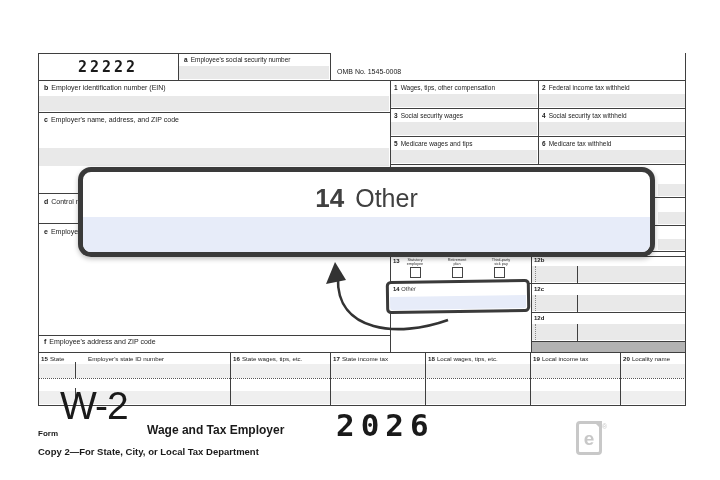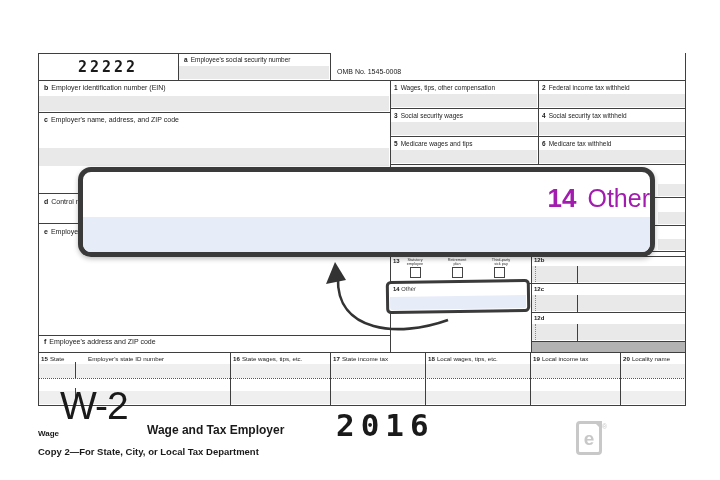--- a/index.html
+++ b/index.html
@@ -29,7 +29,7 @@
         border:5px solid #3a3a3a;border-radius:13px;box-sizing:border-box;
         box-shadow:0 2px 5px rgba(0,0,0,0.25);}
   #callout .fld{position:absolute;left:0;right:0;bottom:0;height:35px;background:#e7ecf9;border-radius:0 0 8px 8px;}
-  #callout .txt{position:absolute;left:0;right:0;top:11px;text-align:right;font-size:25px;color:#a21caf;}
+  #callout .txt{position:absolute;left:0;right:0;top:11px;text-align:center;font-size:25px;color:#404040;}
   #callout .txt .num{font-weight:bold;font-size:26px;margin-right:11px;}
   #footer .formword{position:absolute;left:38px;top:429px;font-size:8px;font-weight:bold;}
   #footer .w2{position:absolute;left:60px;top:384px;font-size:39px;font-weight:normal;letter-spacing:-1px;}

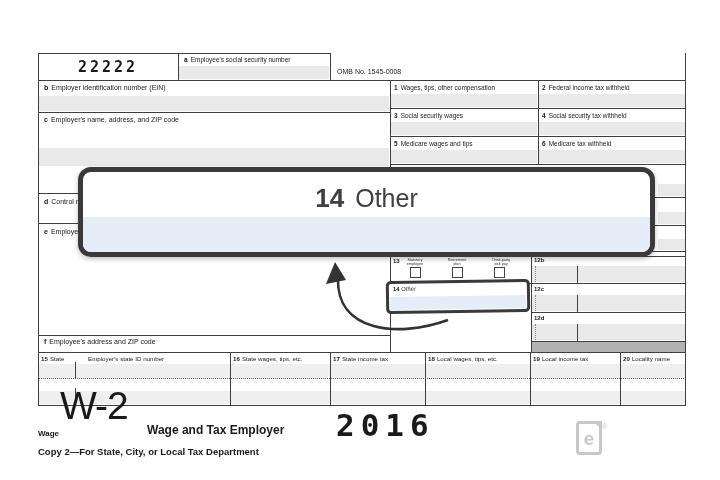--- a/index.html
+++ b/index.html
@@ -214,7 +214,7 @@
   </div>
 
   <div id="footer">
-    <div class="formword">Wage</div>
+    <div class="formword">Form</div>
     <div class="w2">W-2</div>
     <div class="title">Wage and Tax Employer</div>
     <div class="year">2016</div>

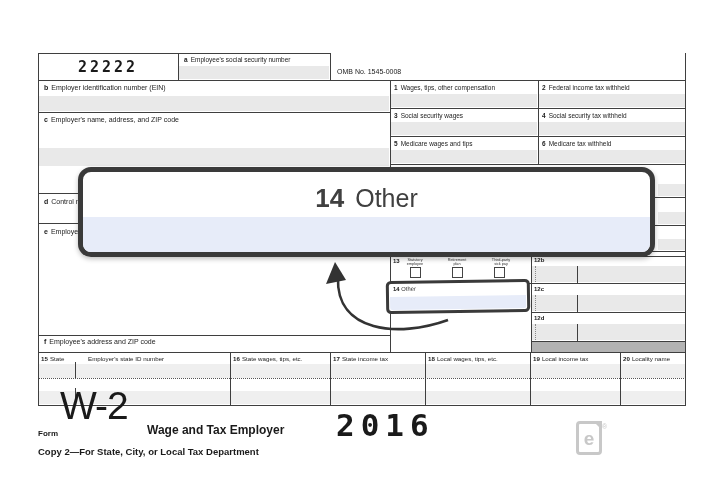--- a/index.html
+++ b/index.html
@@ -217,7 +217,7 @@
     <div class="formword">Form</div>
     <div class="w2">W-2</div>
     <div class="title">Wage and Tax Employer</div>
-    <div class="year">2016</div>
+    <div class="year">2026</div>
     <div class="copy">Copy 2—For State, City, or Local Tax Department</div>
     <div id="brand">
       <div class="doc">

